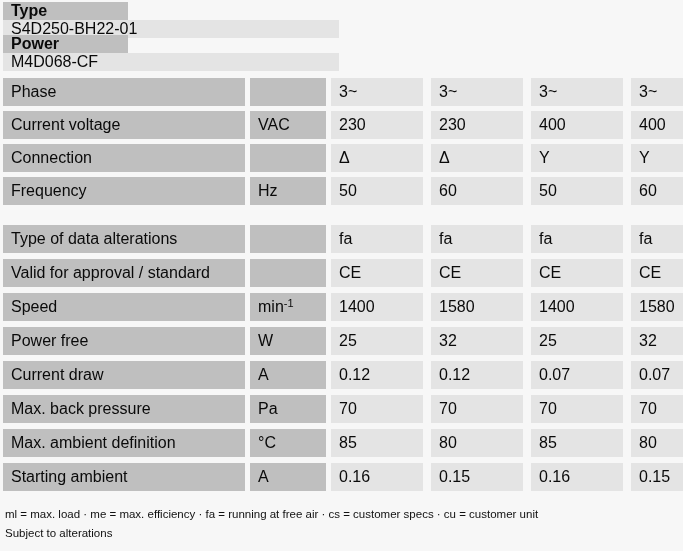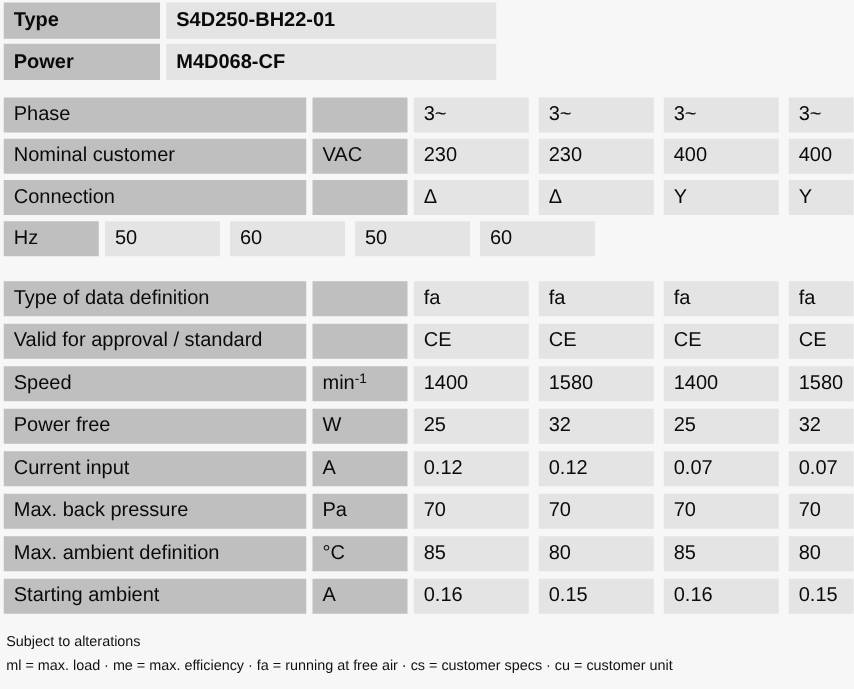--- a/index.html
+++ b/index.html
@@ -23,7 +23,7 @@
     margin-left: 3px;
   }
   
-  .hrow { height: 29px; margin-bottom: 4px; }
+  .hrow { height: 29px; margin-bottom: 4px; flex-direction: column; }
   .hrow:last-of-type { margin-bottom: 0; }
   .cell {
     display: flex;

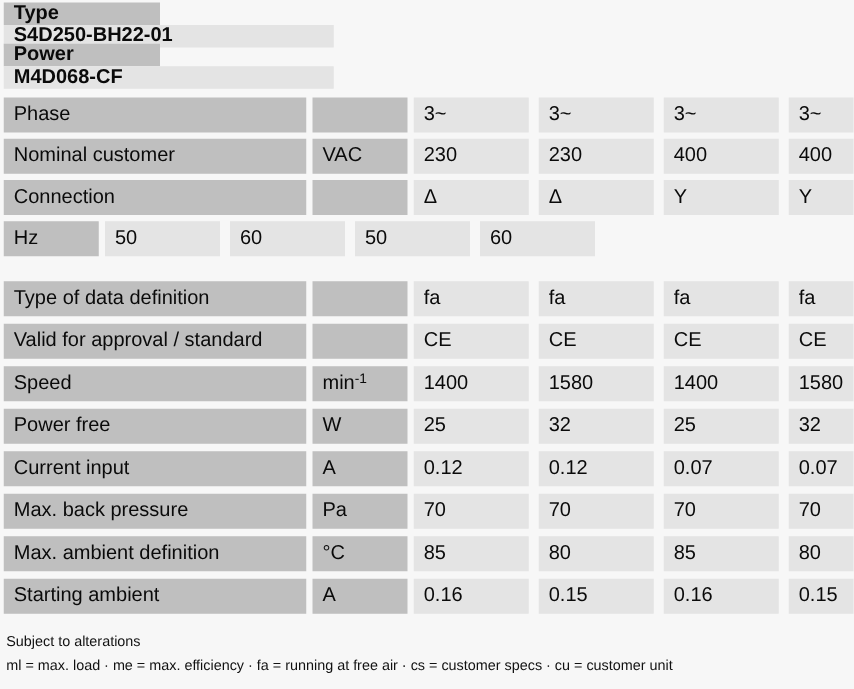--- a/index.html
+++ b/index.html
@@ -38,7 +38,7 @@
   .c-dark  { background: #bfbfbf; }
   .c-light { background: #e4e4e4; }
   .hlabel  { width: 125px; margin-right: 5px; font-weight: bold; }
-  .hvalue  { width: 264px; font-weight: bold; }
+  .hvalue  { width: 336px; font-weight: normal; }
   
   .table1 { margin-top: 14px; border-radius: 15px; }
   .table2 { margin-top: 20px; }

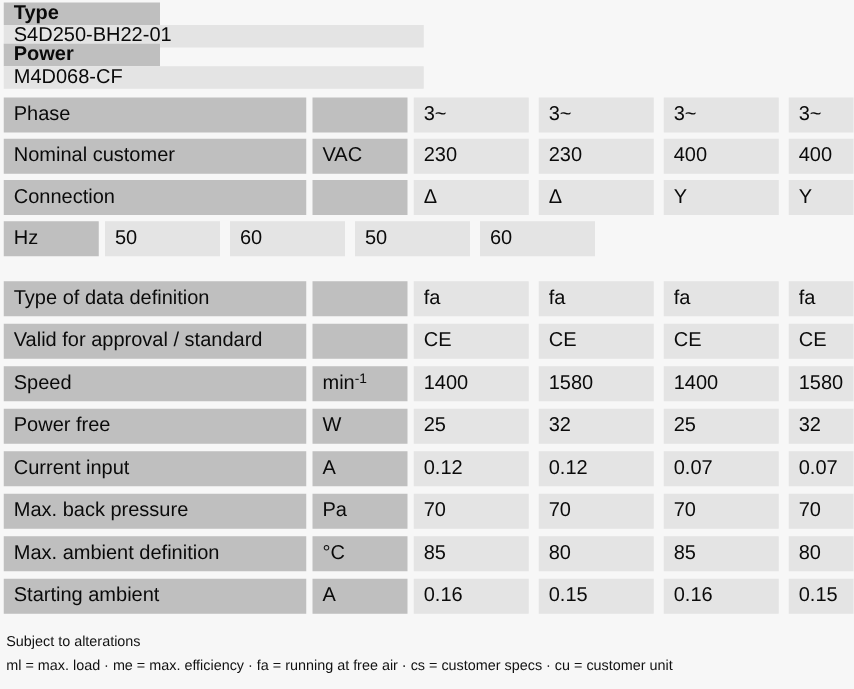--- a/index.html
+++ b/index.html
@@ -92,7 +92,7 @@
     <div class="cell c-light c-val">3~</div>
   </div>
       <div class="trow srow">
-    <div class="cell c-dark c-label">Nominal customer</div>
+    <div class="cell c-dark c-label">Current voltage</div>
     <div class="cell c-dark c-unit">
           <span>VAC</span>
           <span class="sup"></span>

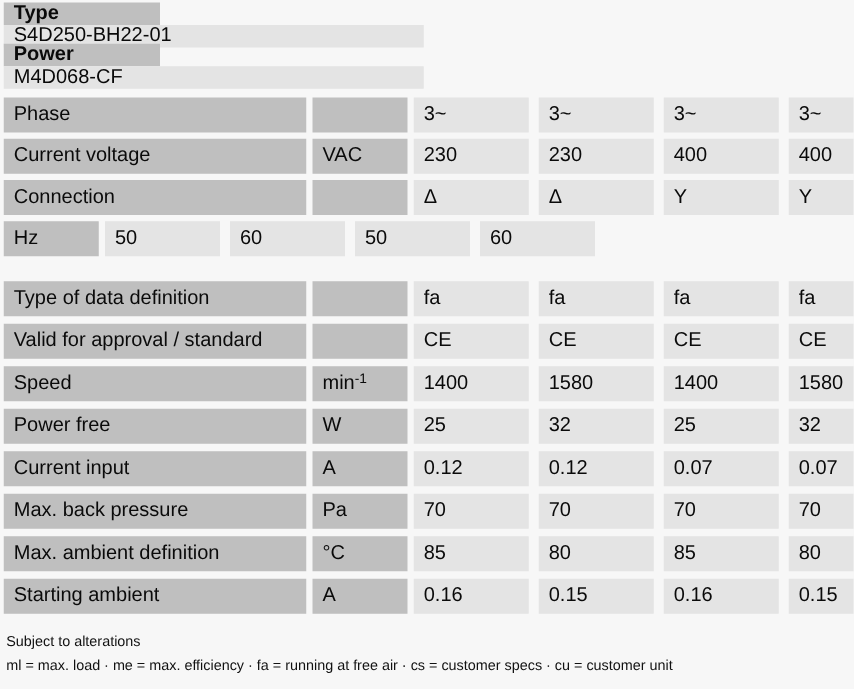--- a/index.html
+++ b/index.html
@@ -114,6 +114,7 @@
     <div class="cell c-light c-val">Y</div>
   </div>
       <div class="trow srow">
+    <div class="cell c-dark c-label">Frequency</div>
     <div class="cell c-dark c-unit">
           <span>Hz</span>
           <span class="sup"></span>

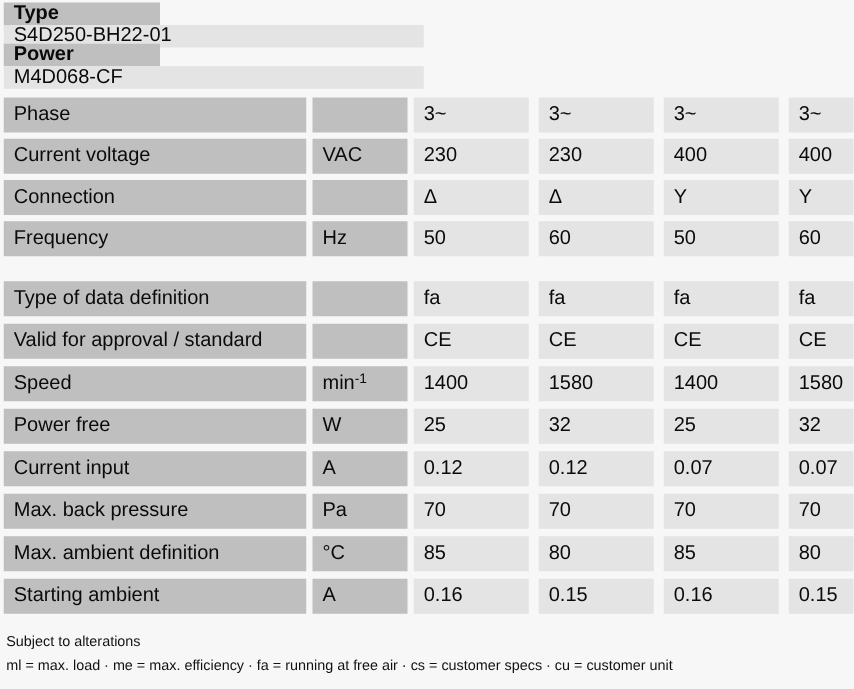--- a/index.html
+++ b/index.html
@@ -128,7 +128,7 @@
 
   <div class="table2">
       <div class="trow srow">
-    <div class="cell c-dark c-label">Type of data definition</div>
+    <div class="cell c-dark c-label">Type of data alterations</div>
     <div class="cell c-dark c-unit">
           <span></span>
           <span class="sup"></span>

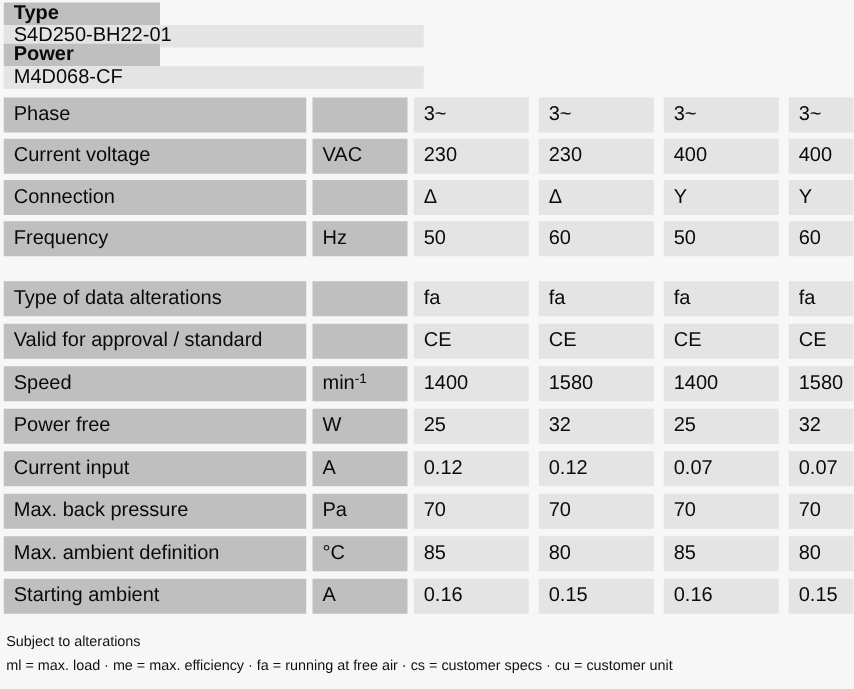--- a/index.html
+++ b/index.html
@@ -172,7 +172,7 @@
     <div class="cell c-light c-val">32</div>
   </div>
       <div class="trow srow">
-    <div class="cell c-dark c-label">Current input</div>
+    <div class="cell c-dark c-label">Current draw</div>
     <div class="cell c-dark c-unit">
           <span>A</span>
           <span class="sup"></span>

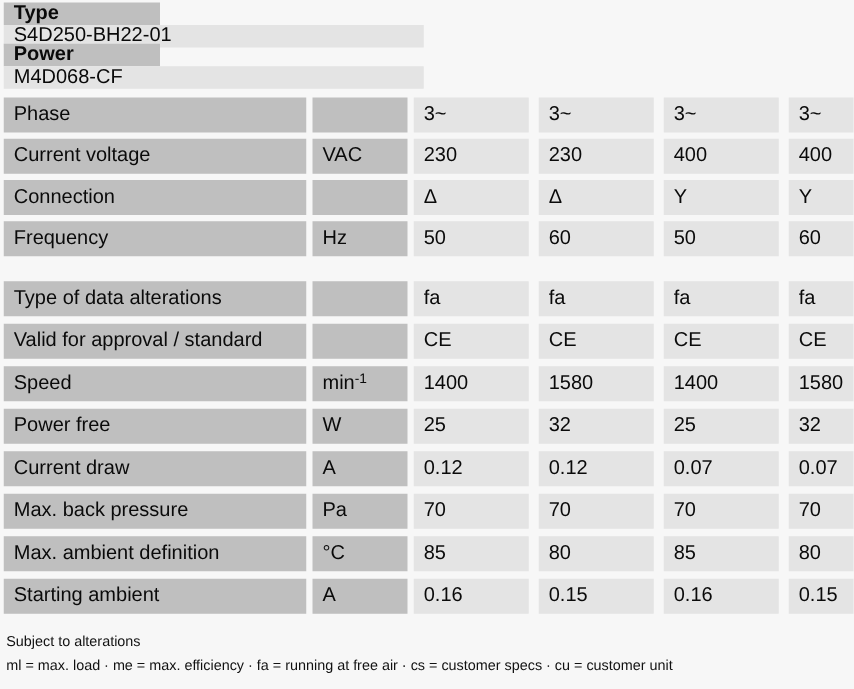--- a/index.html
+++ b/index.html
@@ -218,8 +218,8 @@
     </div>
 
   <div class="footer">
+    <div>ml = max. load · me = max. efficiency · fa = running at free air · cs = customer specs · cu = customer unit</div>
     <div>Subject to alterations</div>
-    <div>ml = max. load · me = max. efficiency · fa = running at free air · cs = customer specs · cu = customer unit</div>
   </div>
 
 </div>

